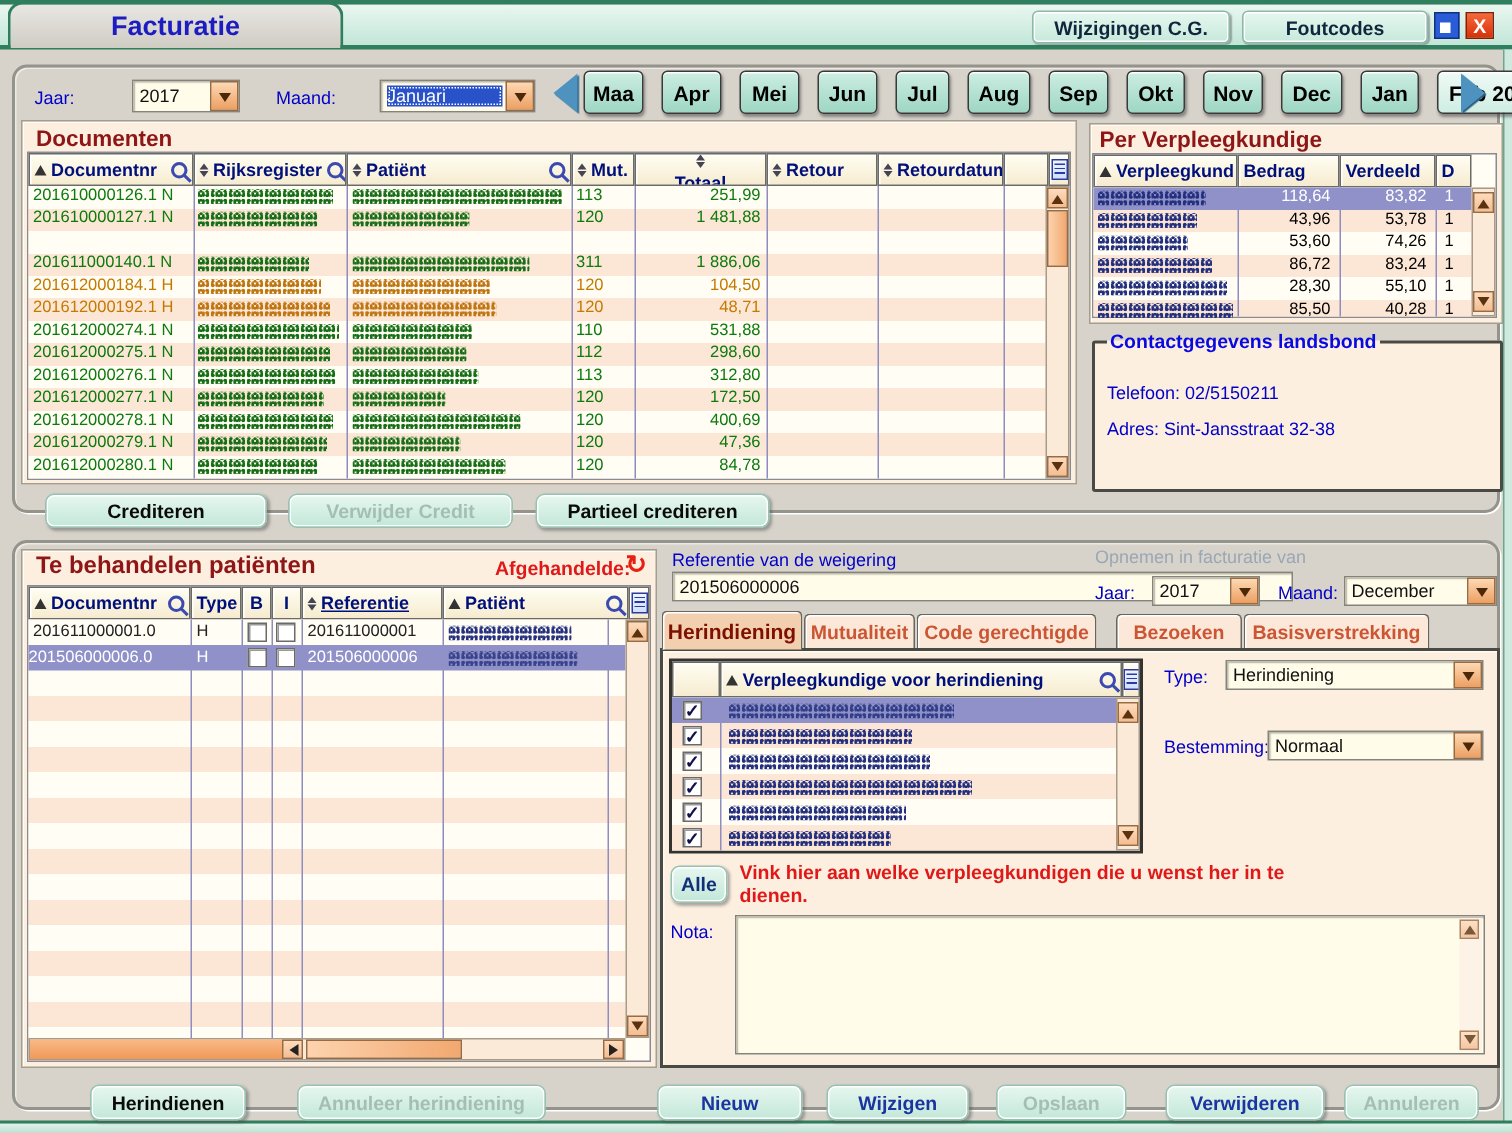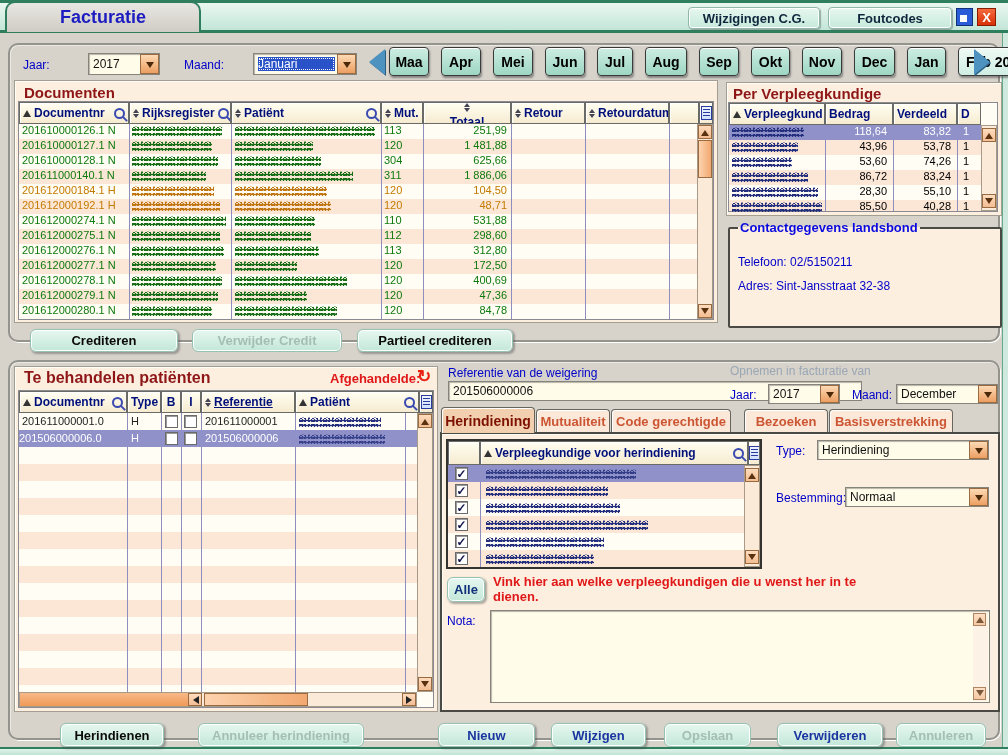--- a/index.html
+++ b/index.html
@@ -8,7 +8,7 @@
   
   #titlebar{left:0;top:0;width:1008px;height:33px;background:linear-gradient(#eaf7f1,#c2e6d8);
     border-top:3px solid #2f7e5e;border-bottom:3px solid #2f7e5e;}
-  #facttab{left:5px;top:1px;width:196px;height:31px;background:linear-gradient(#e9e7e2,#cfccc4);
+  #facttab{left:5px;top:1px;width:224px;height:31px;background:linear-gradient(#e9e7e2,#cfccc4);
     border:2px solid #2f7e5e;border-bottom:none;border-radius:10px 10px 0 0;display:flex;
     align-items:center;justify-content:center;color:#1c1cc0;font-weight:bold;font-size:18px;}
   .winbtn{height:22px;background:linear-gradient(#e7f7f0,#c6e9db);border:1px solid #8fb8a9;

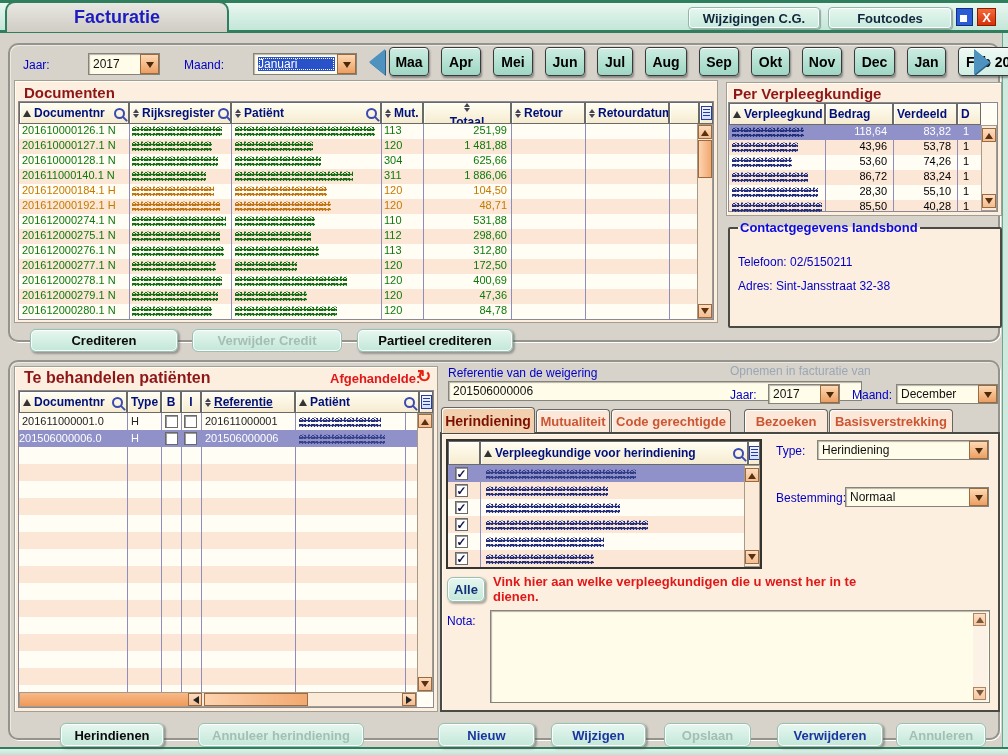--- a/index.html
+++ b/index.html
@@ -267,13 +267,6 @@
         <span class="a cell green" style="left:365px;width:38px;">120</span>
         <span class="a cell green num" style="left:404px;width:84px;">1 481,88</span>
       </div>
-    <div class="a" style="top:30px;height:15px;width:100%;">
-        <span class="a cell green" style="left:3px;width:106px;">201610000128.1 N</span>
-        <span class="a rd rd-g" style="left:113px;top:2px;width:86px;"></span>
-        <span class="a rd rd-g" style="left:216px;top:2px;width:86px;"></span>
-        <span class="a cell green" style="left:365px;width:38px;">304</span>
-        <span class="a cell green num" style="left:404px;width:84px;">625,66</span>
-      </div>
     <div class="a" style="top:45px;height:15px;width:100%;">
         <span class="a cell green" style="left:3px;width:106px;">201611000140.1 N</span>
         <span class="a rd rd-g" style="left:113px;top:2px;width:74px;"></span>

